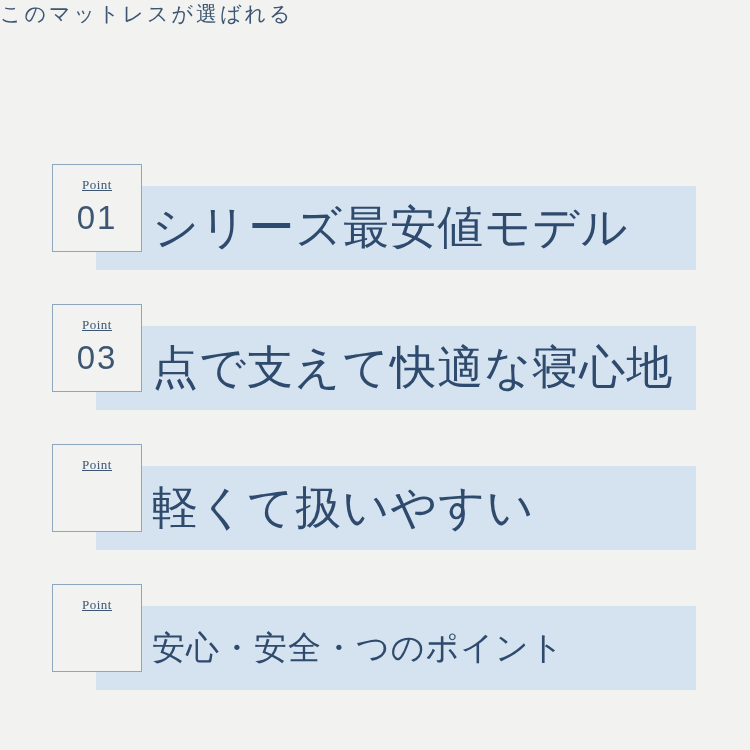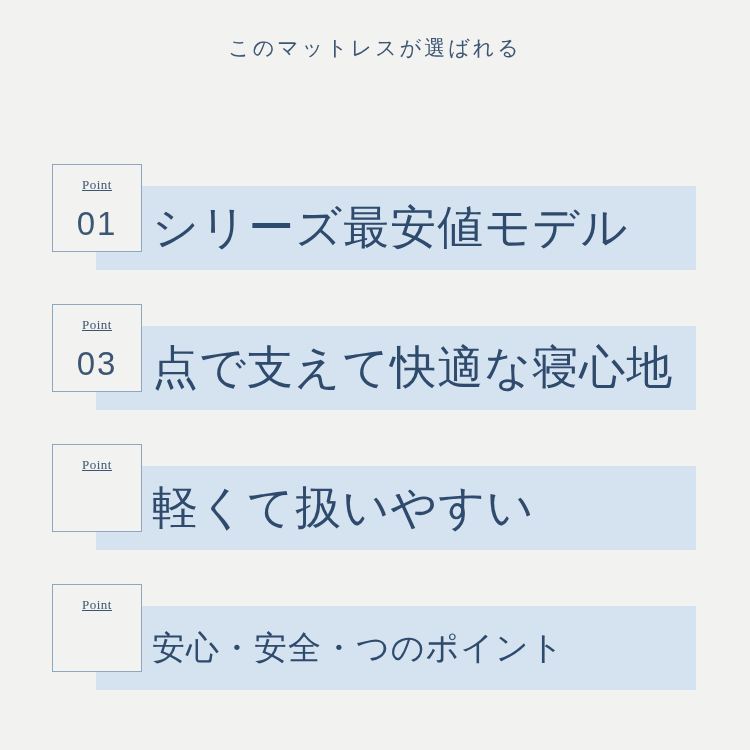--- a/index.html
+++ b/index.html
@@ -23,8 +23,6 @@
 
   
   .heading {
-    text-align: center;
-    padding-top: 34px;
   }
   .heading .kicker {
     font-size: 21px;

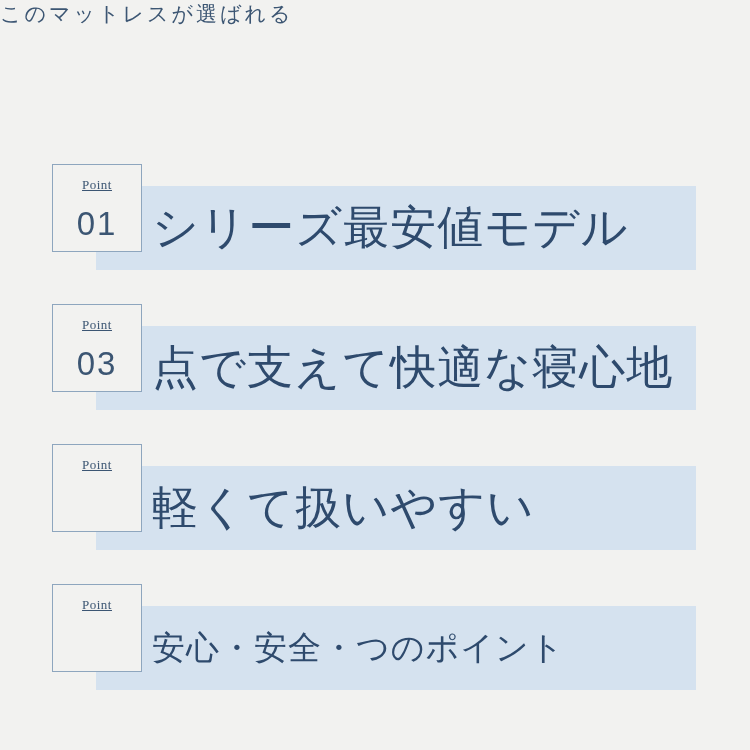--- a/index.html
+++ b/index.html
@@ -93,7 +93,7 @@
   }
   .badge .b-num {
     display: block;
-    margin-top: 12px;
+    margin-top: 6px;
     font-size: 33px;
     letter-spacing: 2px;
     color: #3c5673;

